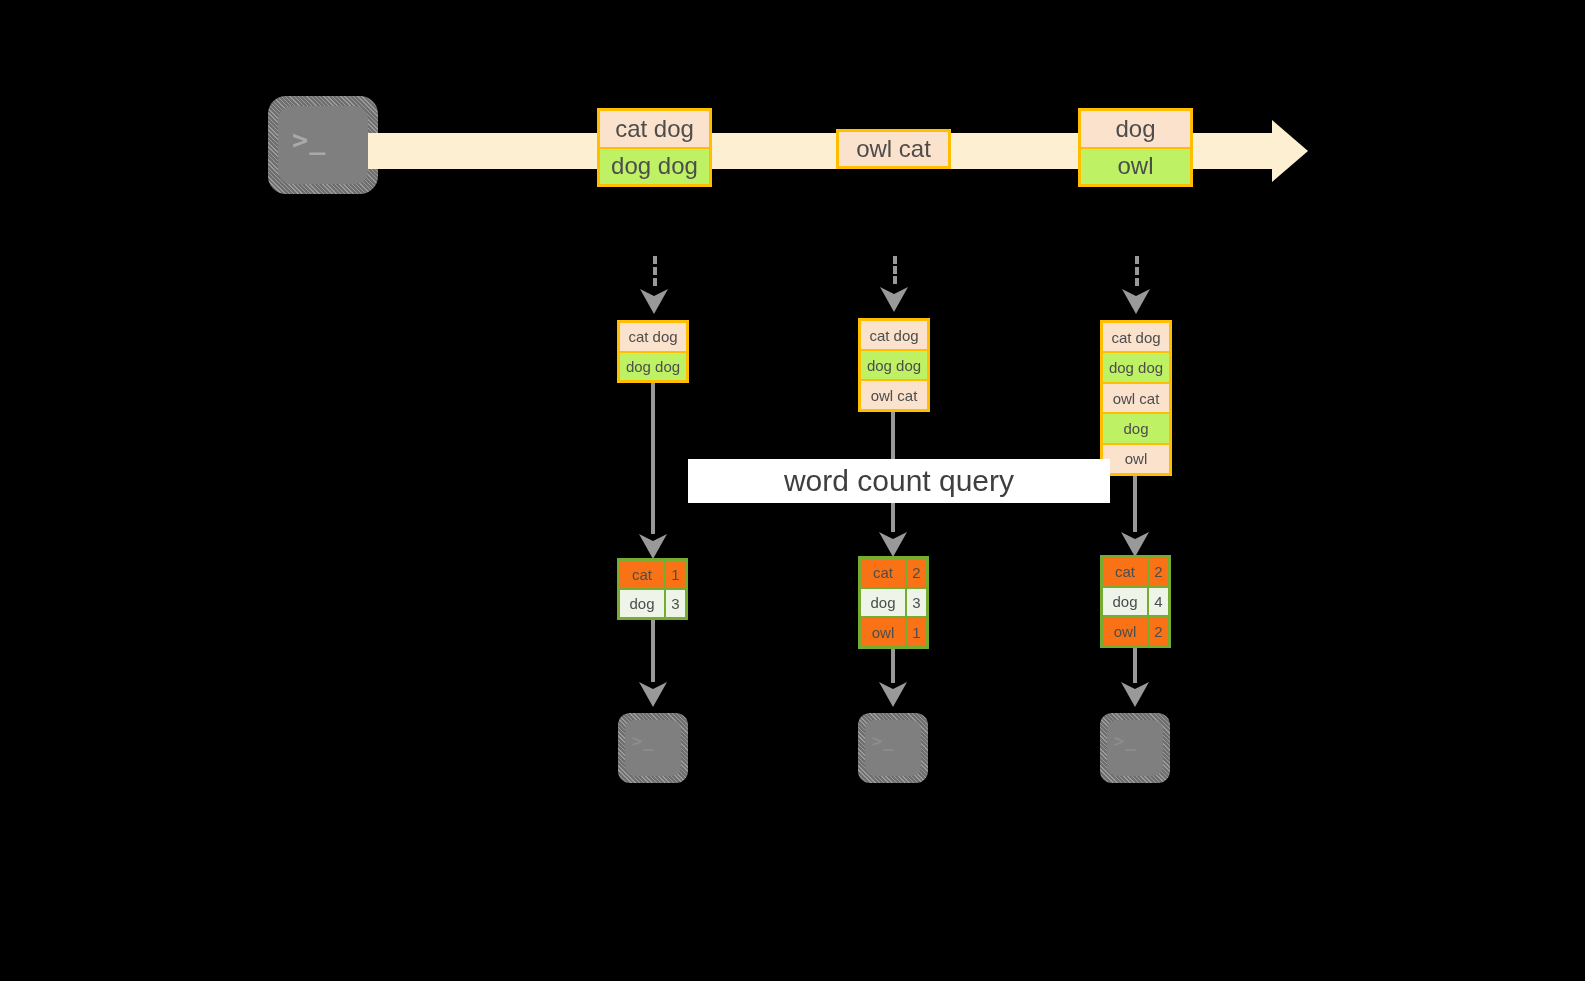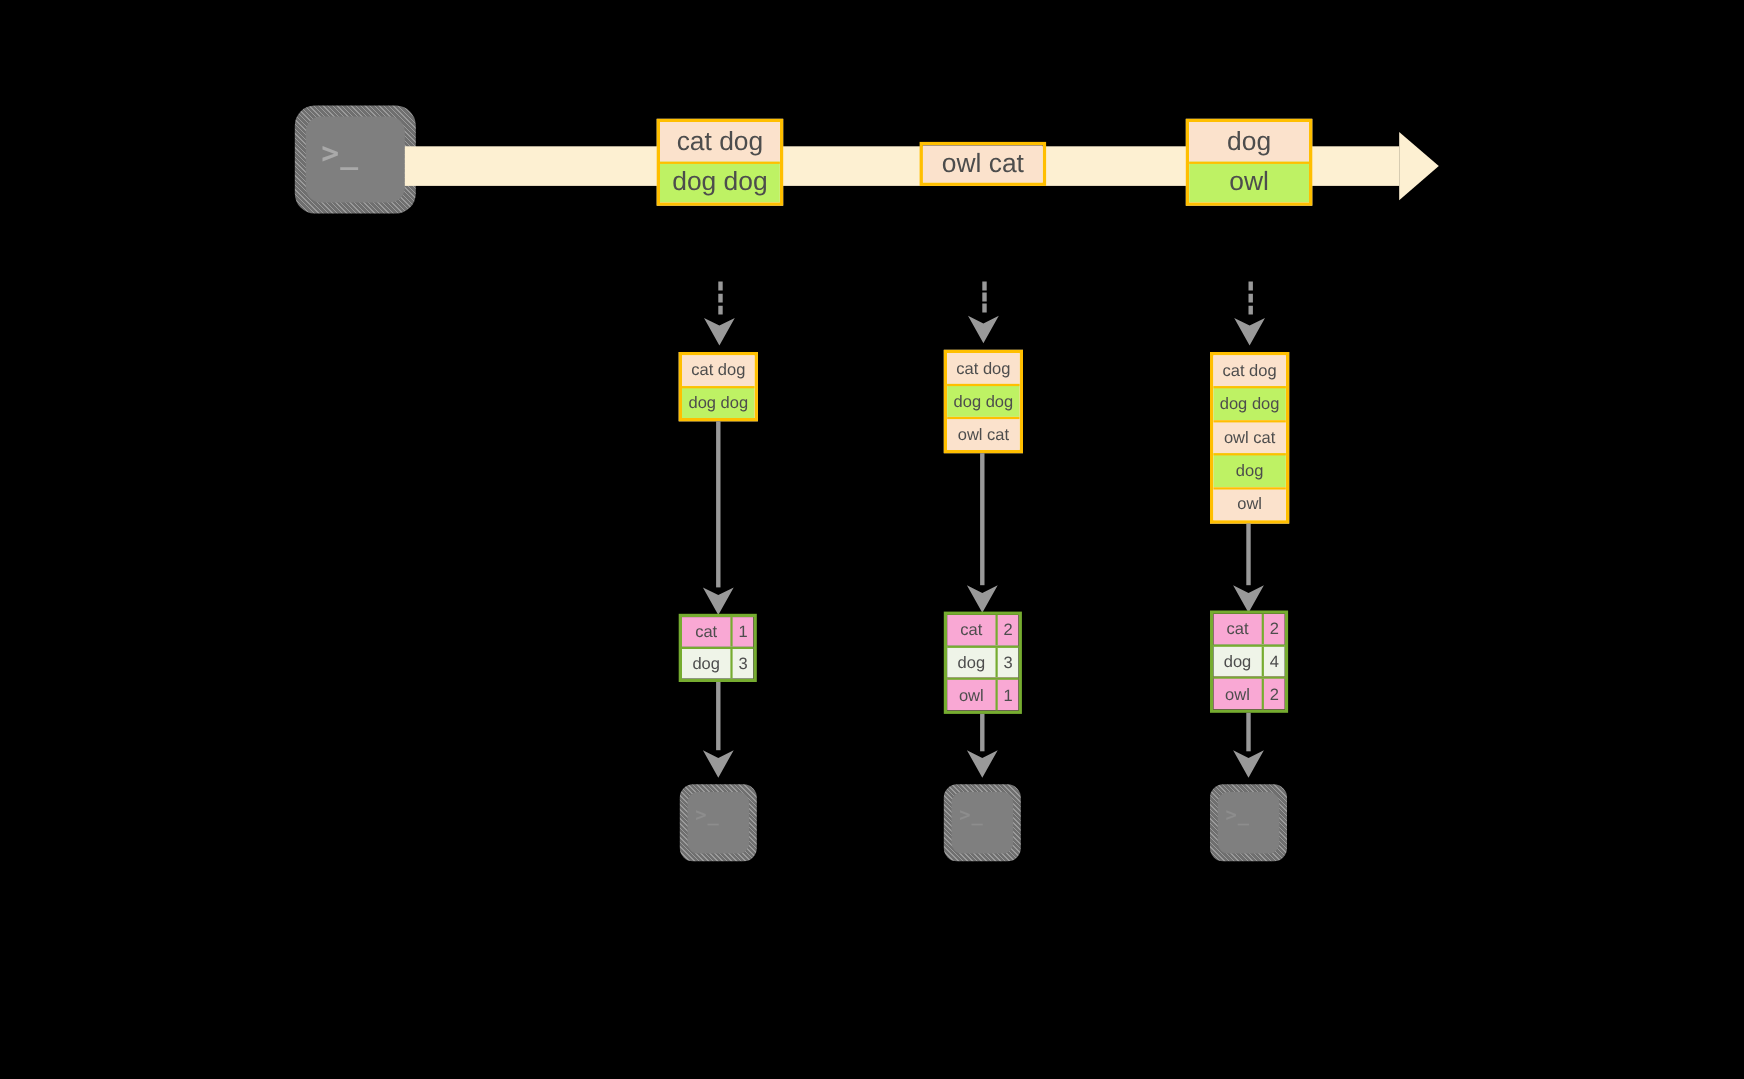--- a/index.html
+++ b/index.html
@@ -213,6 +213,9 @@
     <path d="M15 31 L1 6 L15 13 L29 6 Z" fill="#999999"></path>
   </svg>
 
+  <div class="banner" style="left:688px; top:459px; width:422px; height:44px;">
+    <span>word count query</span>
+  </div>
 
   <div class="gbox" style="left:617px; top:558px; width:71px; height:62px;">
     <div class="grow dark">

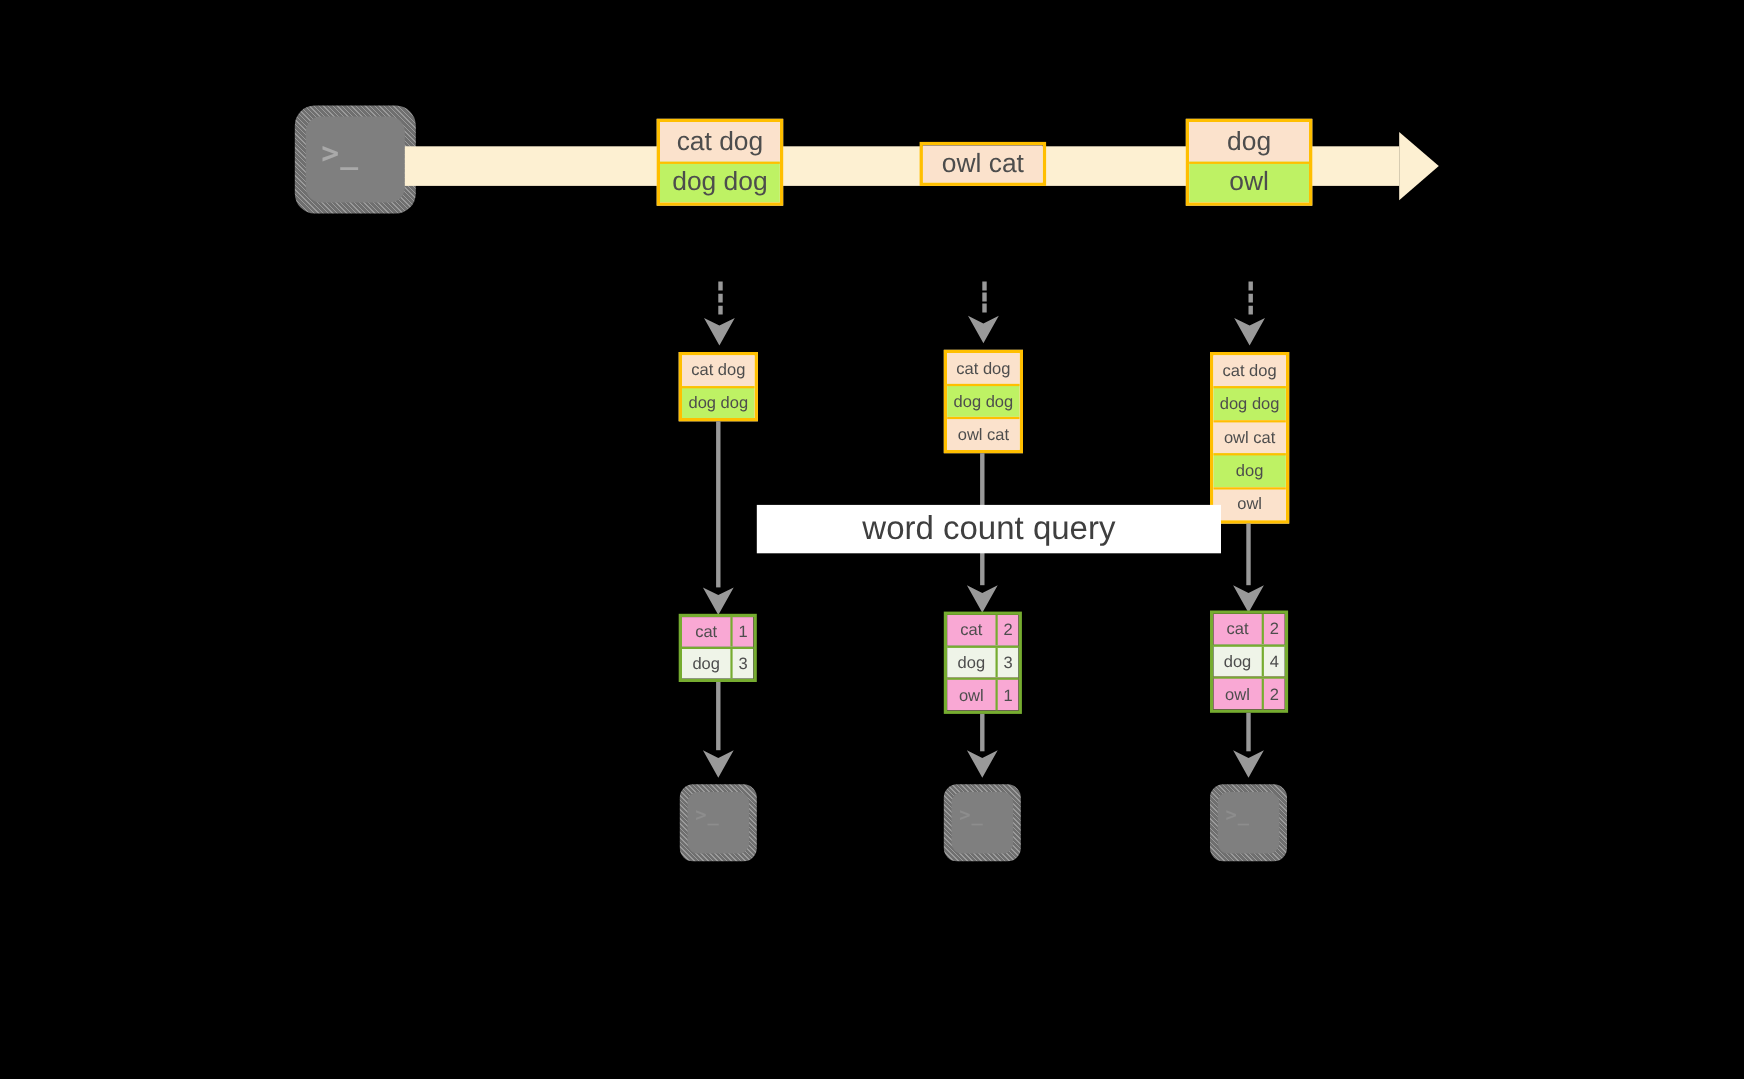--- a/index.html
+++ b/index.html
@@ -100,7 +100,7 @@
     align-items: stretch;
   }
   .gbox .grow + .grow { border-top: 2px solid #76ac30; }
-  .gbox .grow.dark  { background: #f9a8d4; }
+  .gbox .grow.dark  { background: #f97316; }
   .gbox .grow.light { background: #eff4e8; }
   .gbox .gw, .gbox .gc {
     display: flex;

